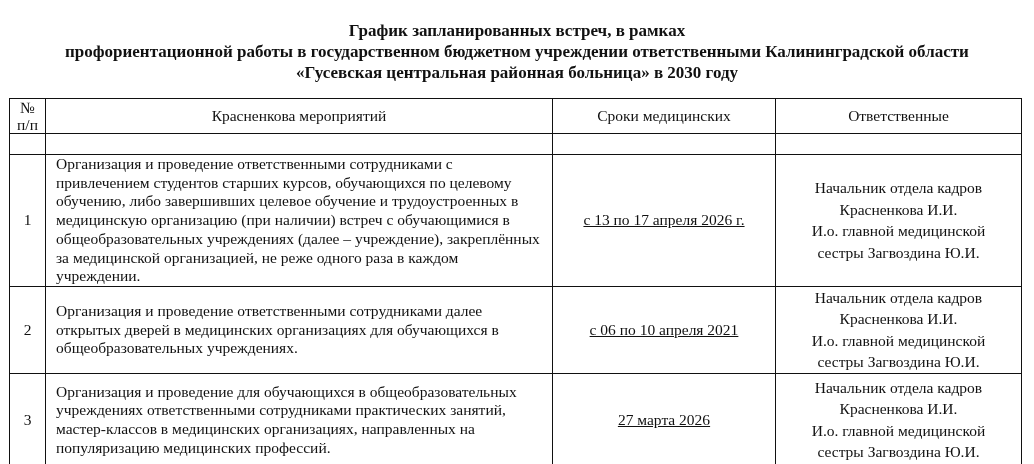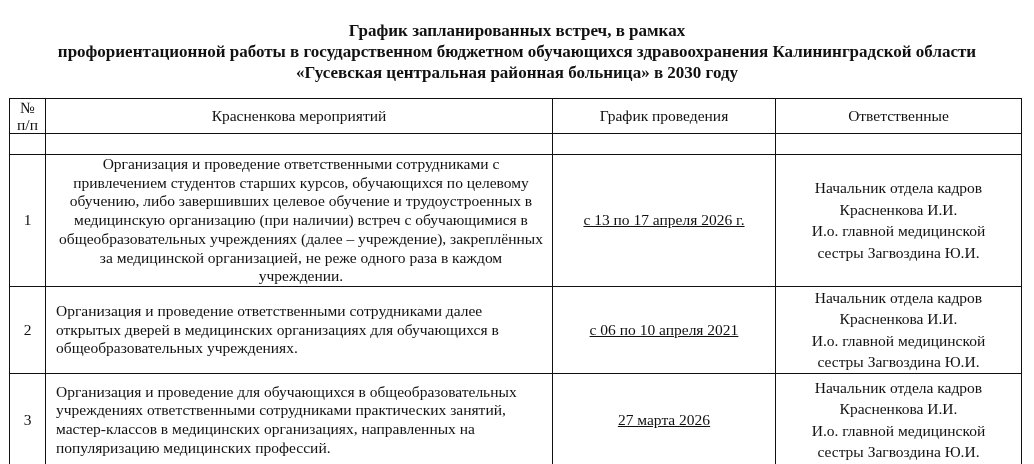--- a/index.html
+++ b/index.html
@@ -73,7 +73,7 @@
 
 <div class="title-block">
   <div>График запланированных встреч, в рамках</div>
-  <div>профориентационной работы в государственном бюджетном обучающихся здравоохранения Калининградской области</div>
+  <div>профориентационной работы в государственном бюджетном учреждении ответственными Калининградской области</div>
   <div>«Гусевская центральная районная больница» в 2030 году</div>
 </div>
 

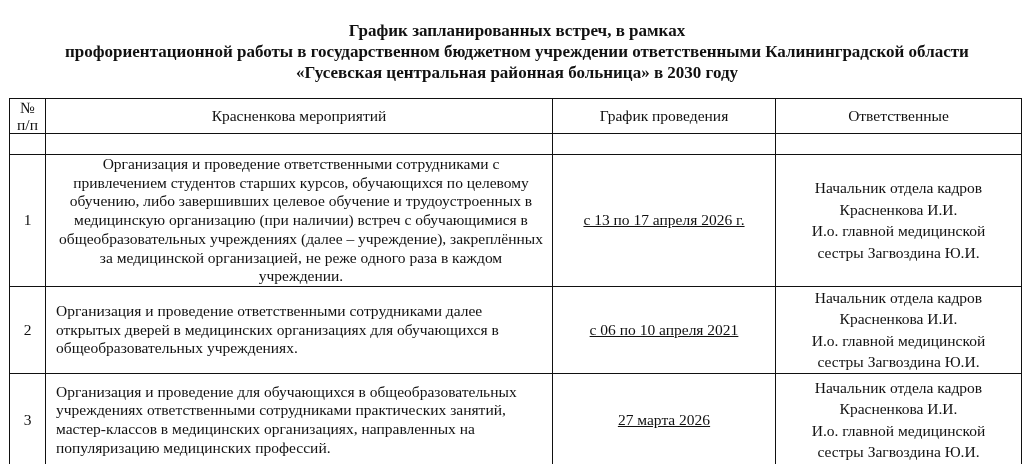--- a/index.html
+++ b/index.html
@@ -91,7 +91,7 @@
       <div>п/п</div>
     </th>
     <th>Красненкова мероприятий</th>
-    <th>График проведения</th>
+    <th>Сроки медицинских</th>
     <th>Ответственные</th>
   </tr>
   <tr class="empty-row">

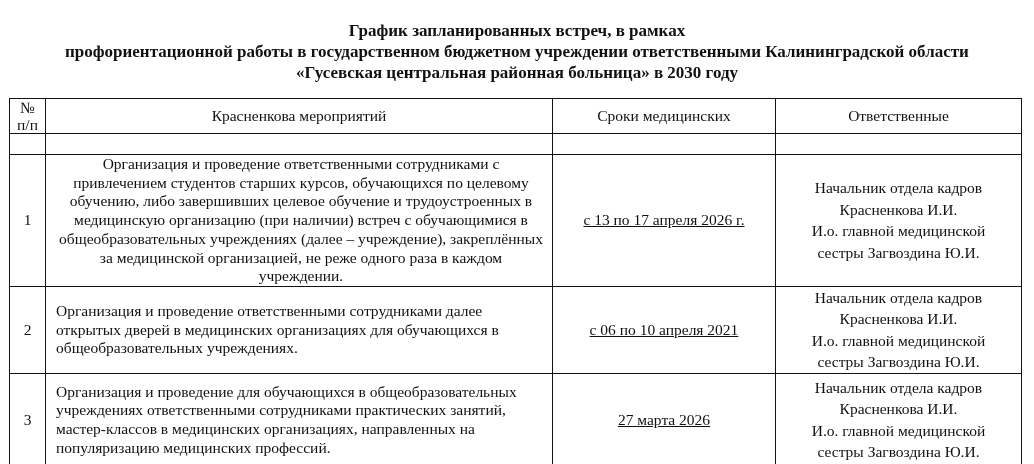--- a/index.html
+++ b/index.html
@@ -63,7 +63,7 @@
       text-align: center;
       line-height: 21.5px;
     }
-    .row1 td { height: 130px; text-align: center; }
+    .row1 td { height: 130px; }
     .row2 td { height: 72px; }
     .row3 td { height: 92px; }
     .resp div { white-space: nowrap; }

